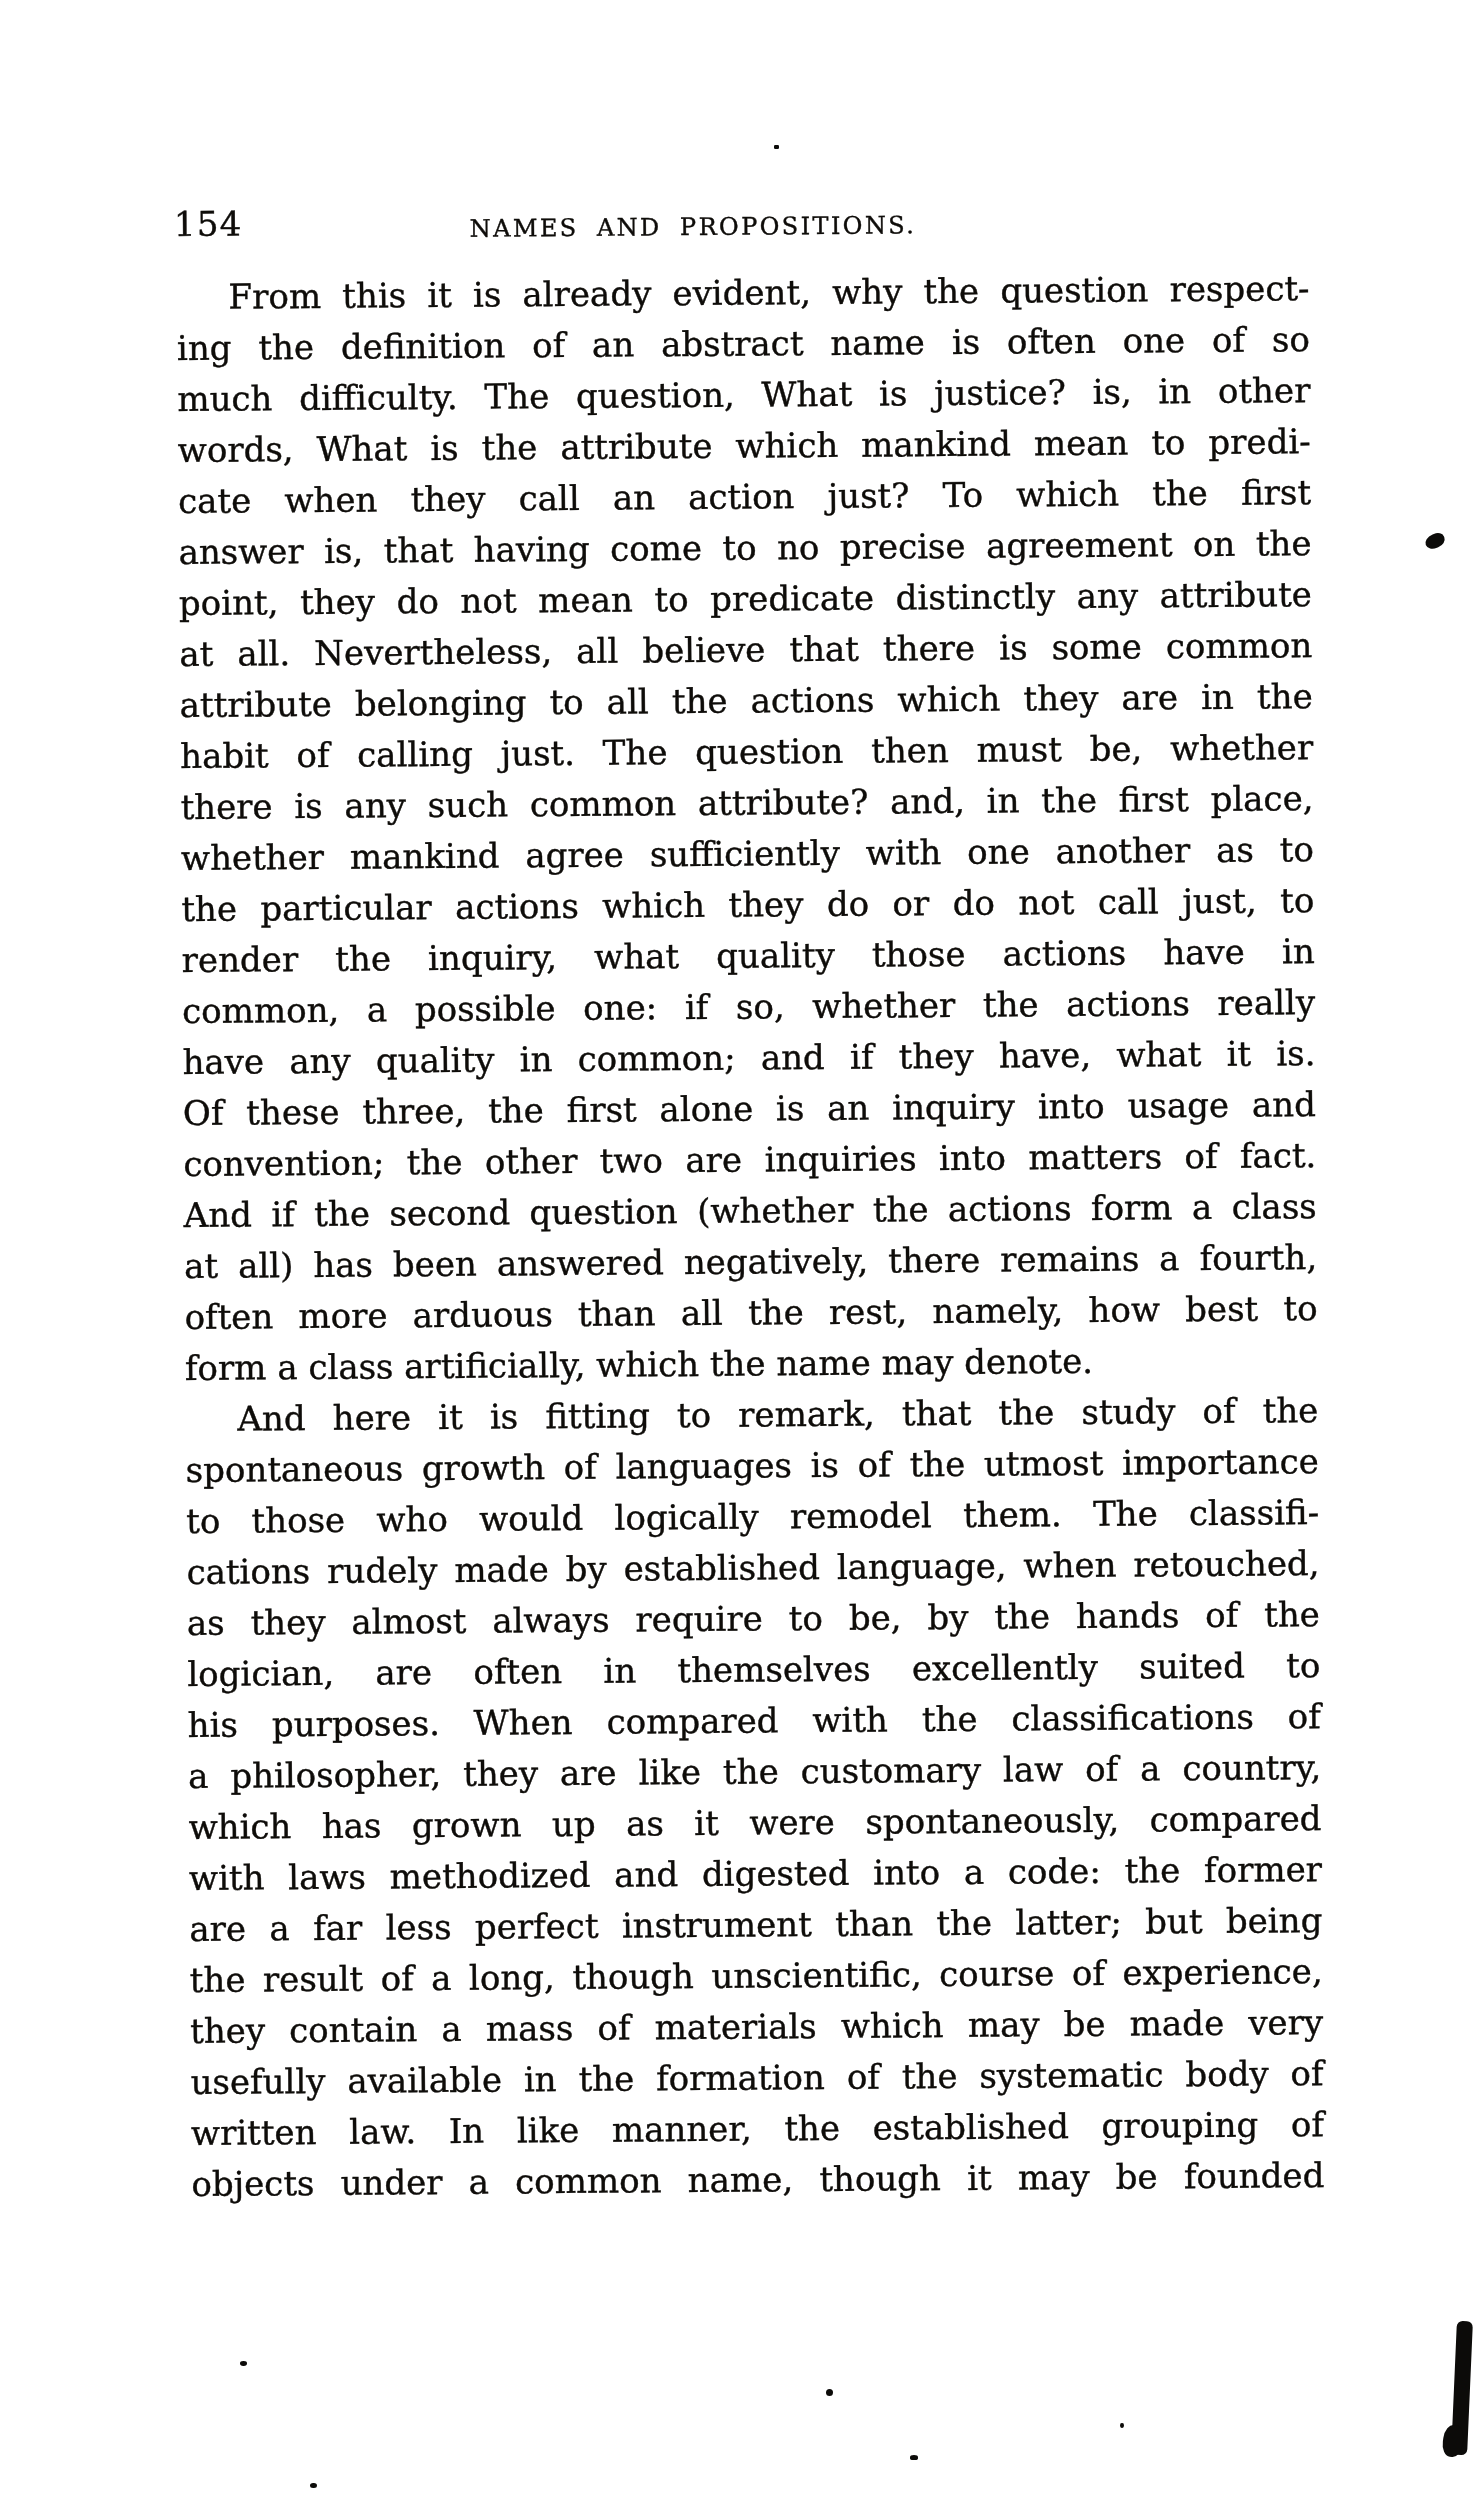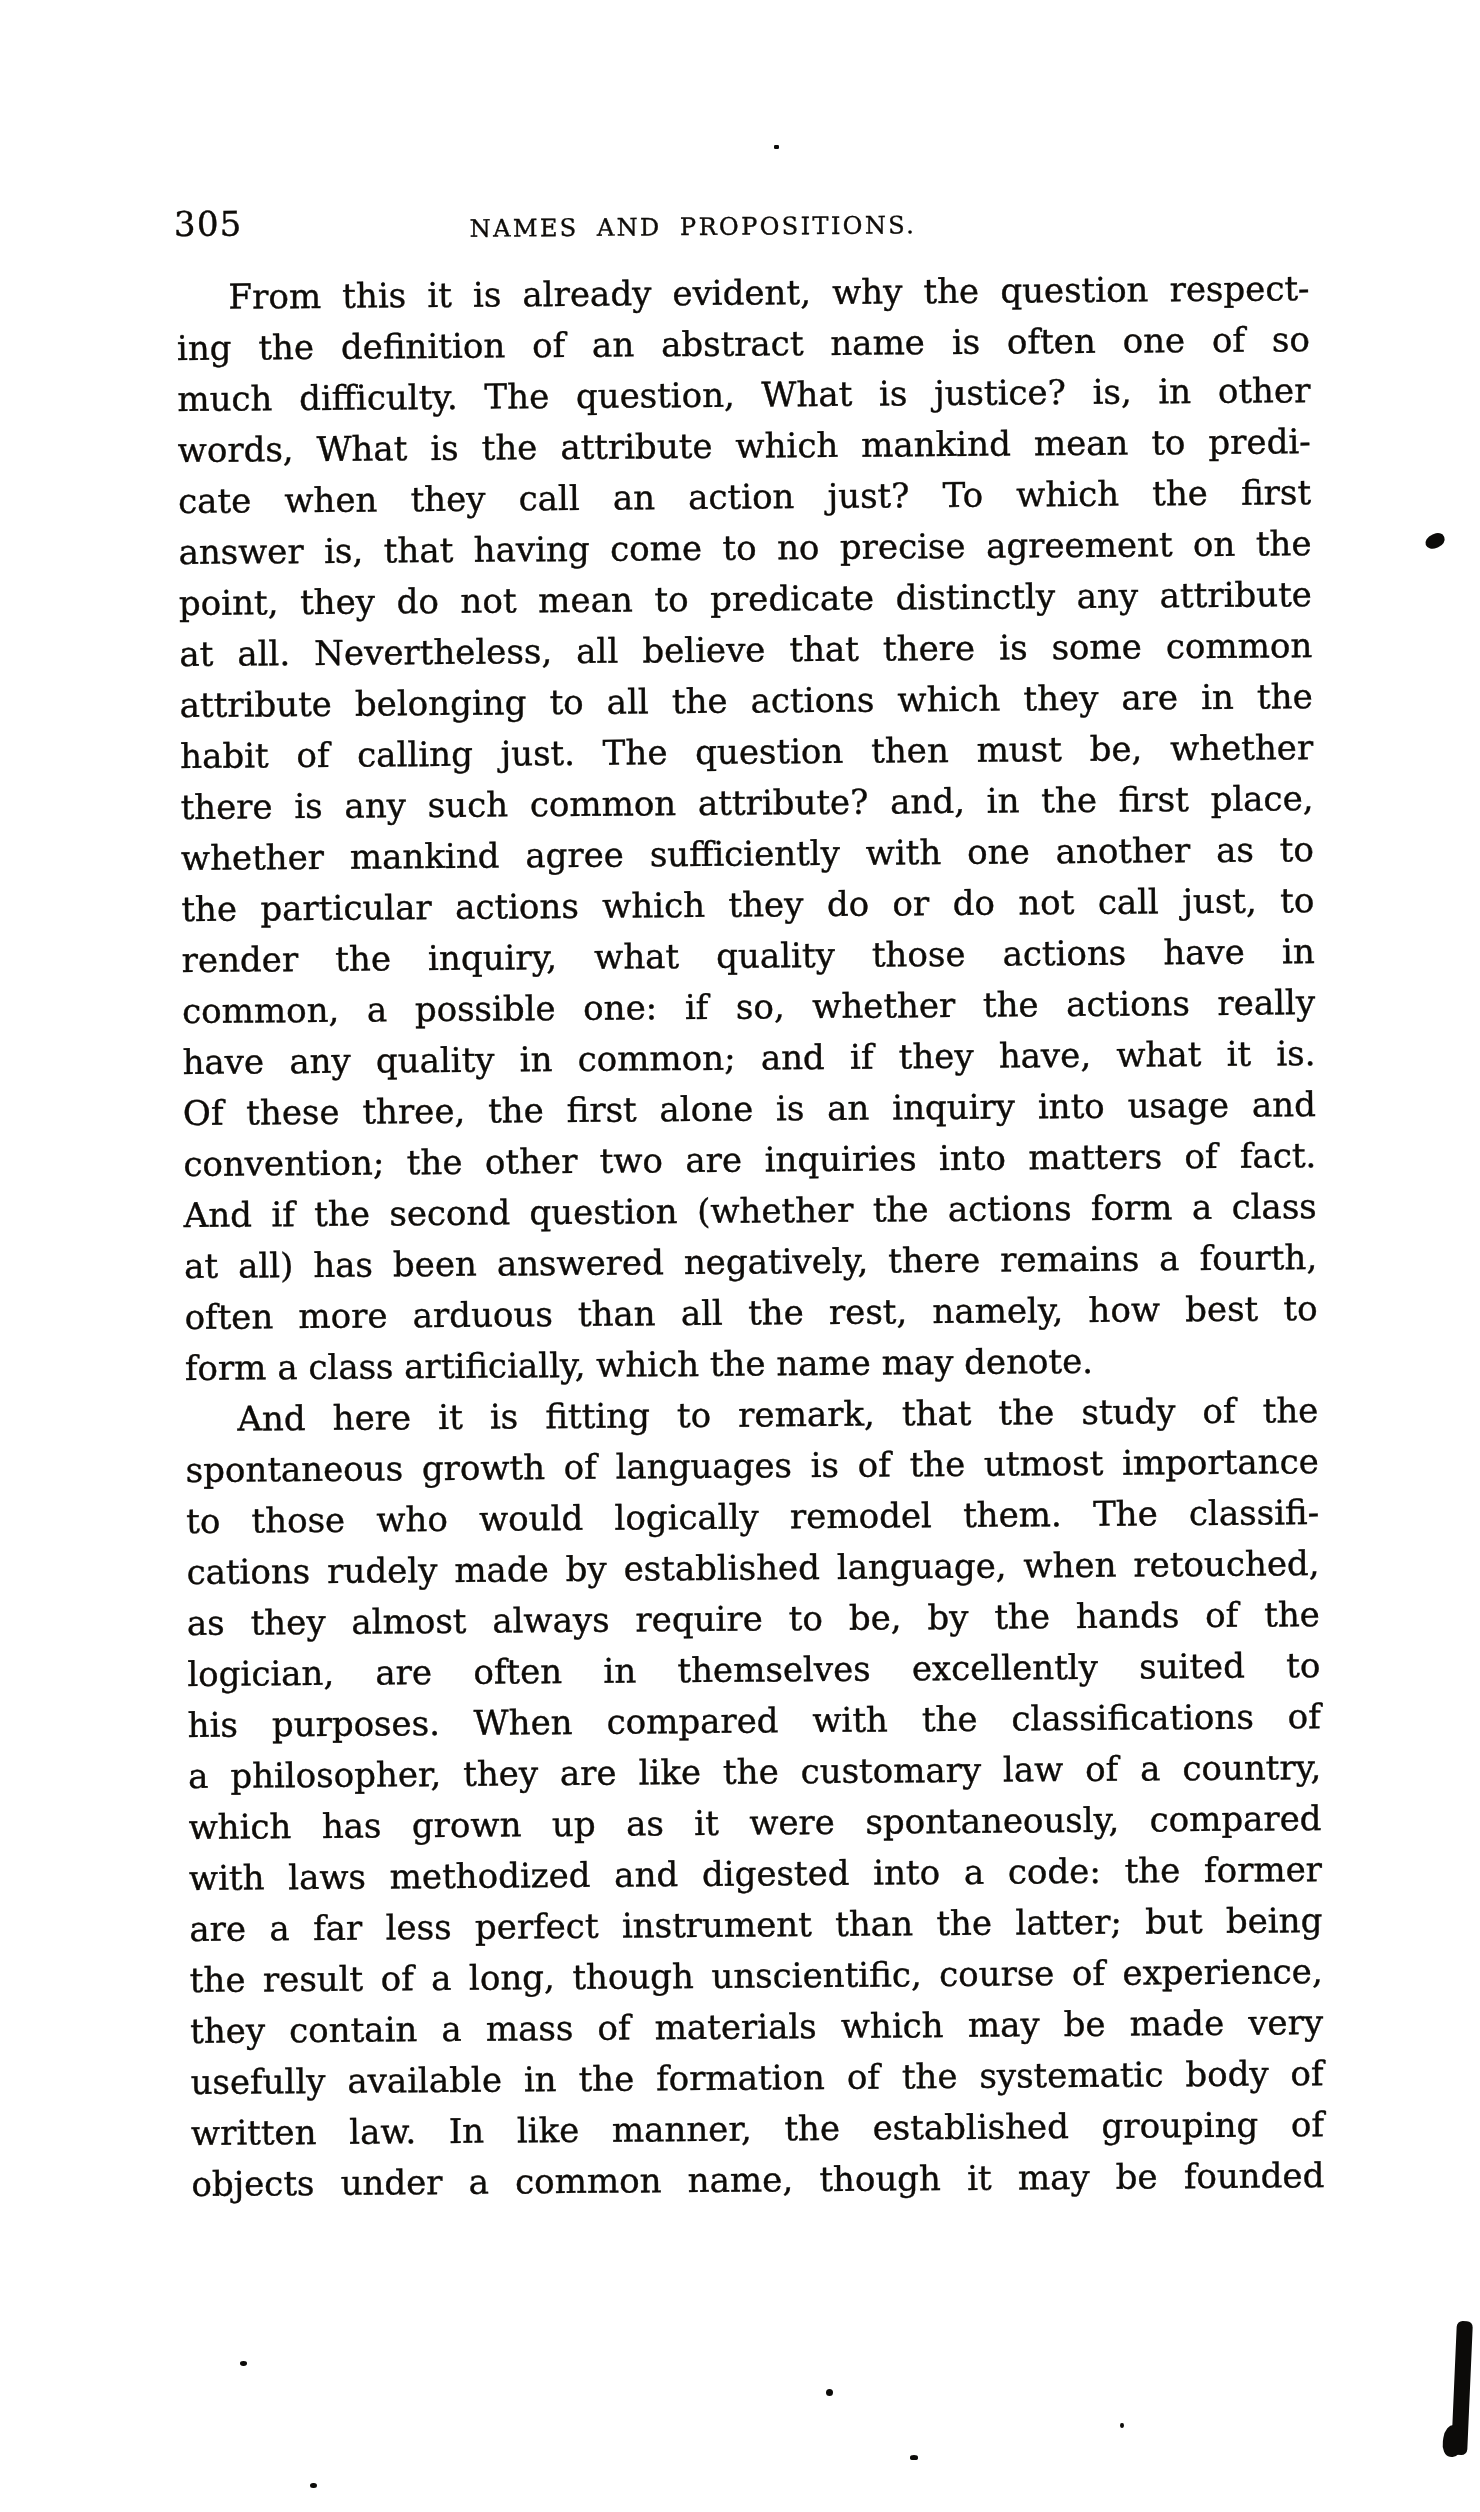--- a/index.html
+++ b/index.html
@@ -98,7 +98,7 @@
 <div class="page">
 
   <div class="print">
-    <div class="pagenum">305</div>
+    <div class="pagenum">154</div>
 
     <div class="runtitle">NAMES AND PROPOSITIONS.</div>
 

